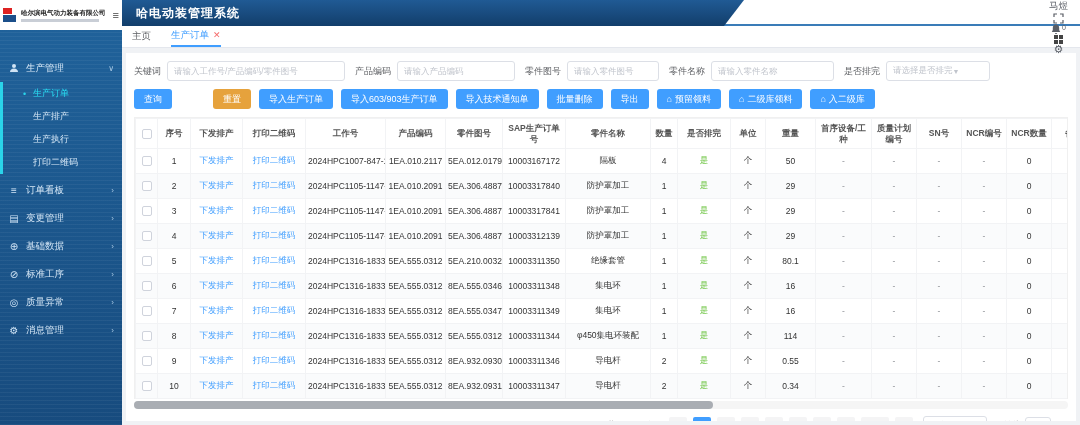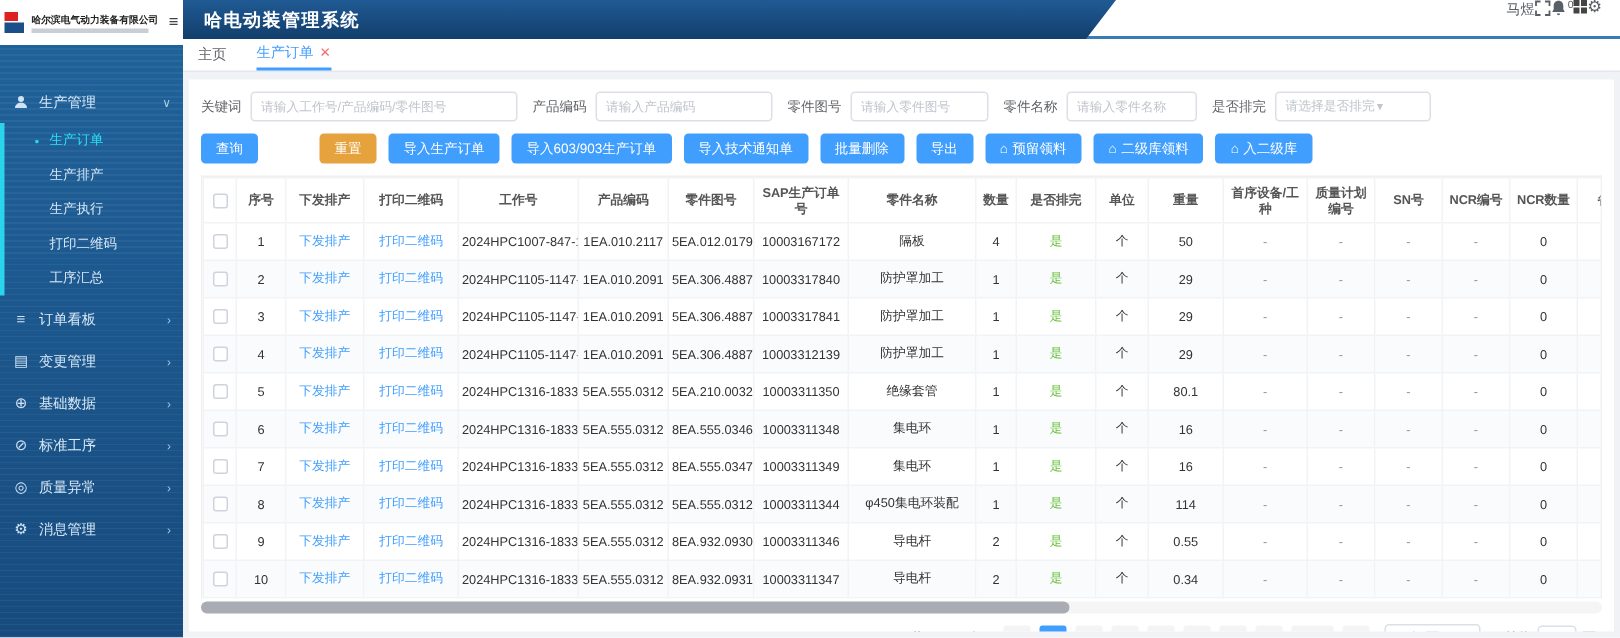--- a/index.html
+++ b/index.html
@@ -35,7 +35,7 @@
     background:linear-gradient(180deg,#205a94,#123e6b);
     clip-path:polygon(0 0,100% 0,calc(100% - 20px) 100%,0 100%);
     display:flex; align-items:center; padding-left:14px; color:#fff; font-size:12px; font-weight:bold; letter-spacing:1px; }
-  .topbar-right { position:absolute; right:12px; top:0; height:26px; display:flex; align-items:flex-start; color:#5a5e66; }
+  .topbar-right { position:absolute; right:12px; top:0; height:26px; display:flex; align-items:center; color:#5a5e66;flex-direction:column; }
   .user-name { font-size:9.5px; cursor:pointer; }
   .tb-icon { cursor:pointer; display:inline-flex; align-items:center; color:#5a5e66; font-size:11px; line-height:1; }
   .bell-wrap { display:inline-flex; align-items:flex-start; gap:1px; }

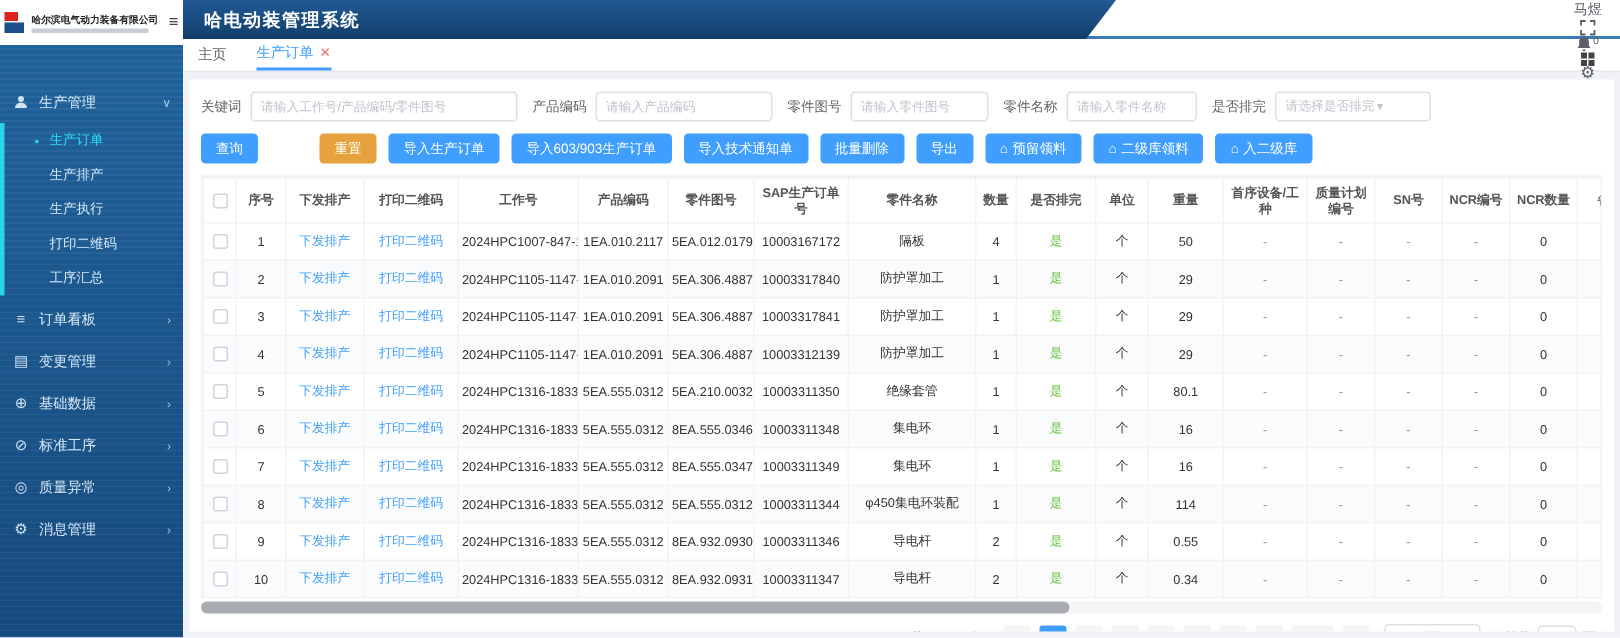--- a/index.html
+++ b/index.html
@@ -57,7 +57,7 @@
   .flabel { color:#606266; font-size:9px; white-space:nowrap; }
   .finput { height:20px; border:1px solid #dcdfe6; border-radius:3px; padding:0 6px; font-size:8.5px; font-family:Liberation Sans, sans-serif; color:#333; outline:none; }
   .finput::placeholder { color:#c0c4cc; }
-  .w-keyword { width:178px; } .w-product { width:118px; } .w-drawing { width:92px; } .w-name { width:87px; }
+  .w-keyword { width:178px; } .w-product { width:118px; } .w-drawing { width:92px; } .w-name { width:123px; }
   .fselect { width:104px; height:20px; border:1px solid #dcdfe6; border-radius:3px; padding:0 6px; font-size:8.5px; color:#c0c4cc; display:flex; align-items:center; justify-content:flex-start; cursor:pointer; background:#fff; }
   .fselect .chev { color:#c0c4cc; font-size:7px; }
 

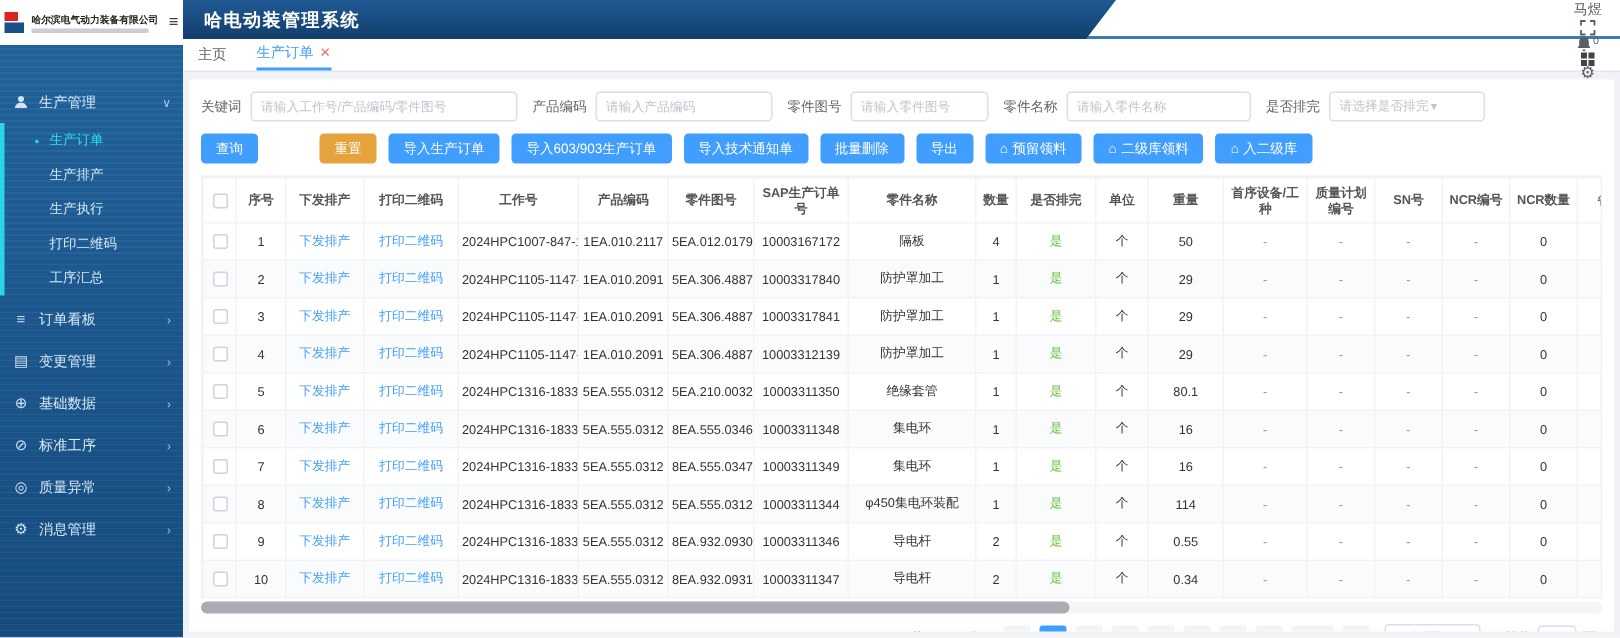--- a/index.html
+++ b/index.html
@@ -134,9 +134,6 @@
           </div>
           <div class="sub-item">
             <span>打印二维码</span>
-          </div>
-          <div class="sub-item">
-            <span>工序汇总</span>
           </div>
         </div>
         <div class="side-item">

